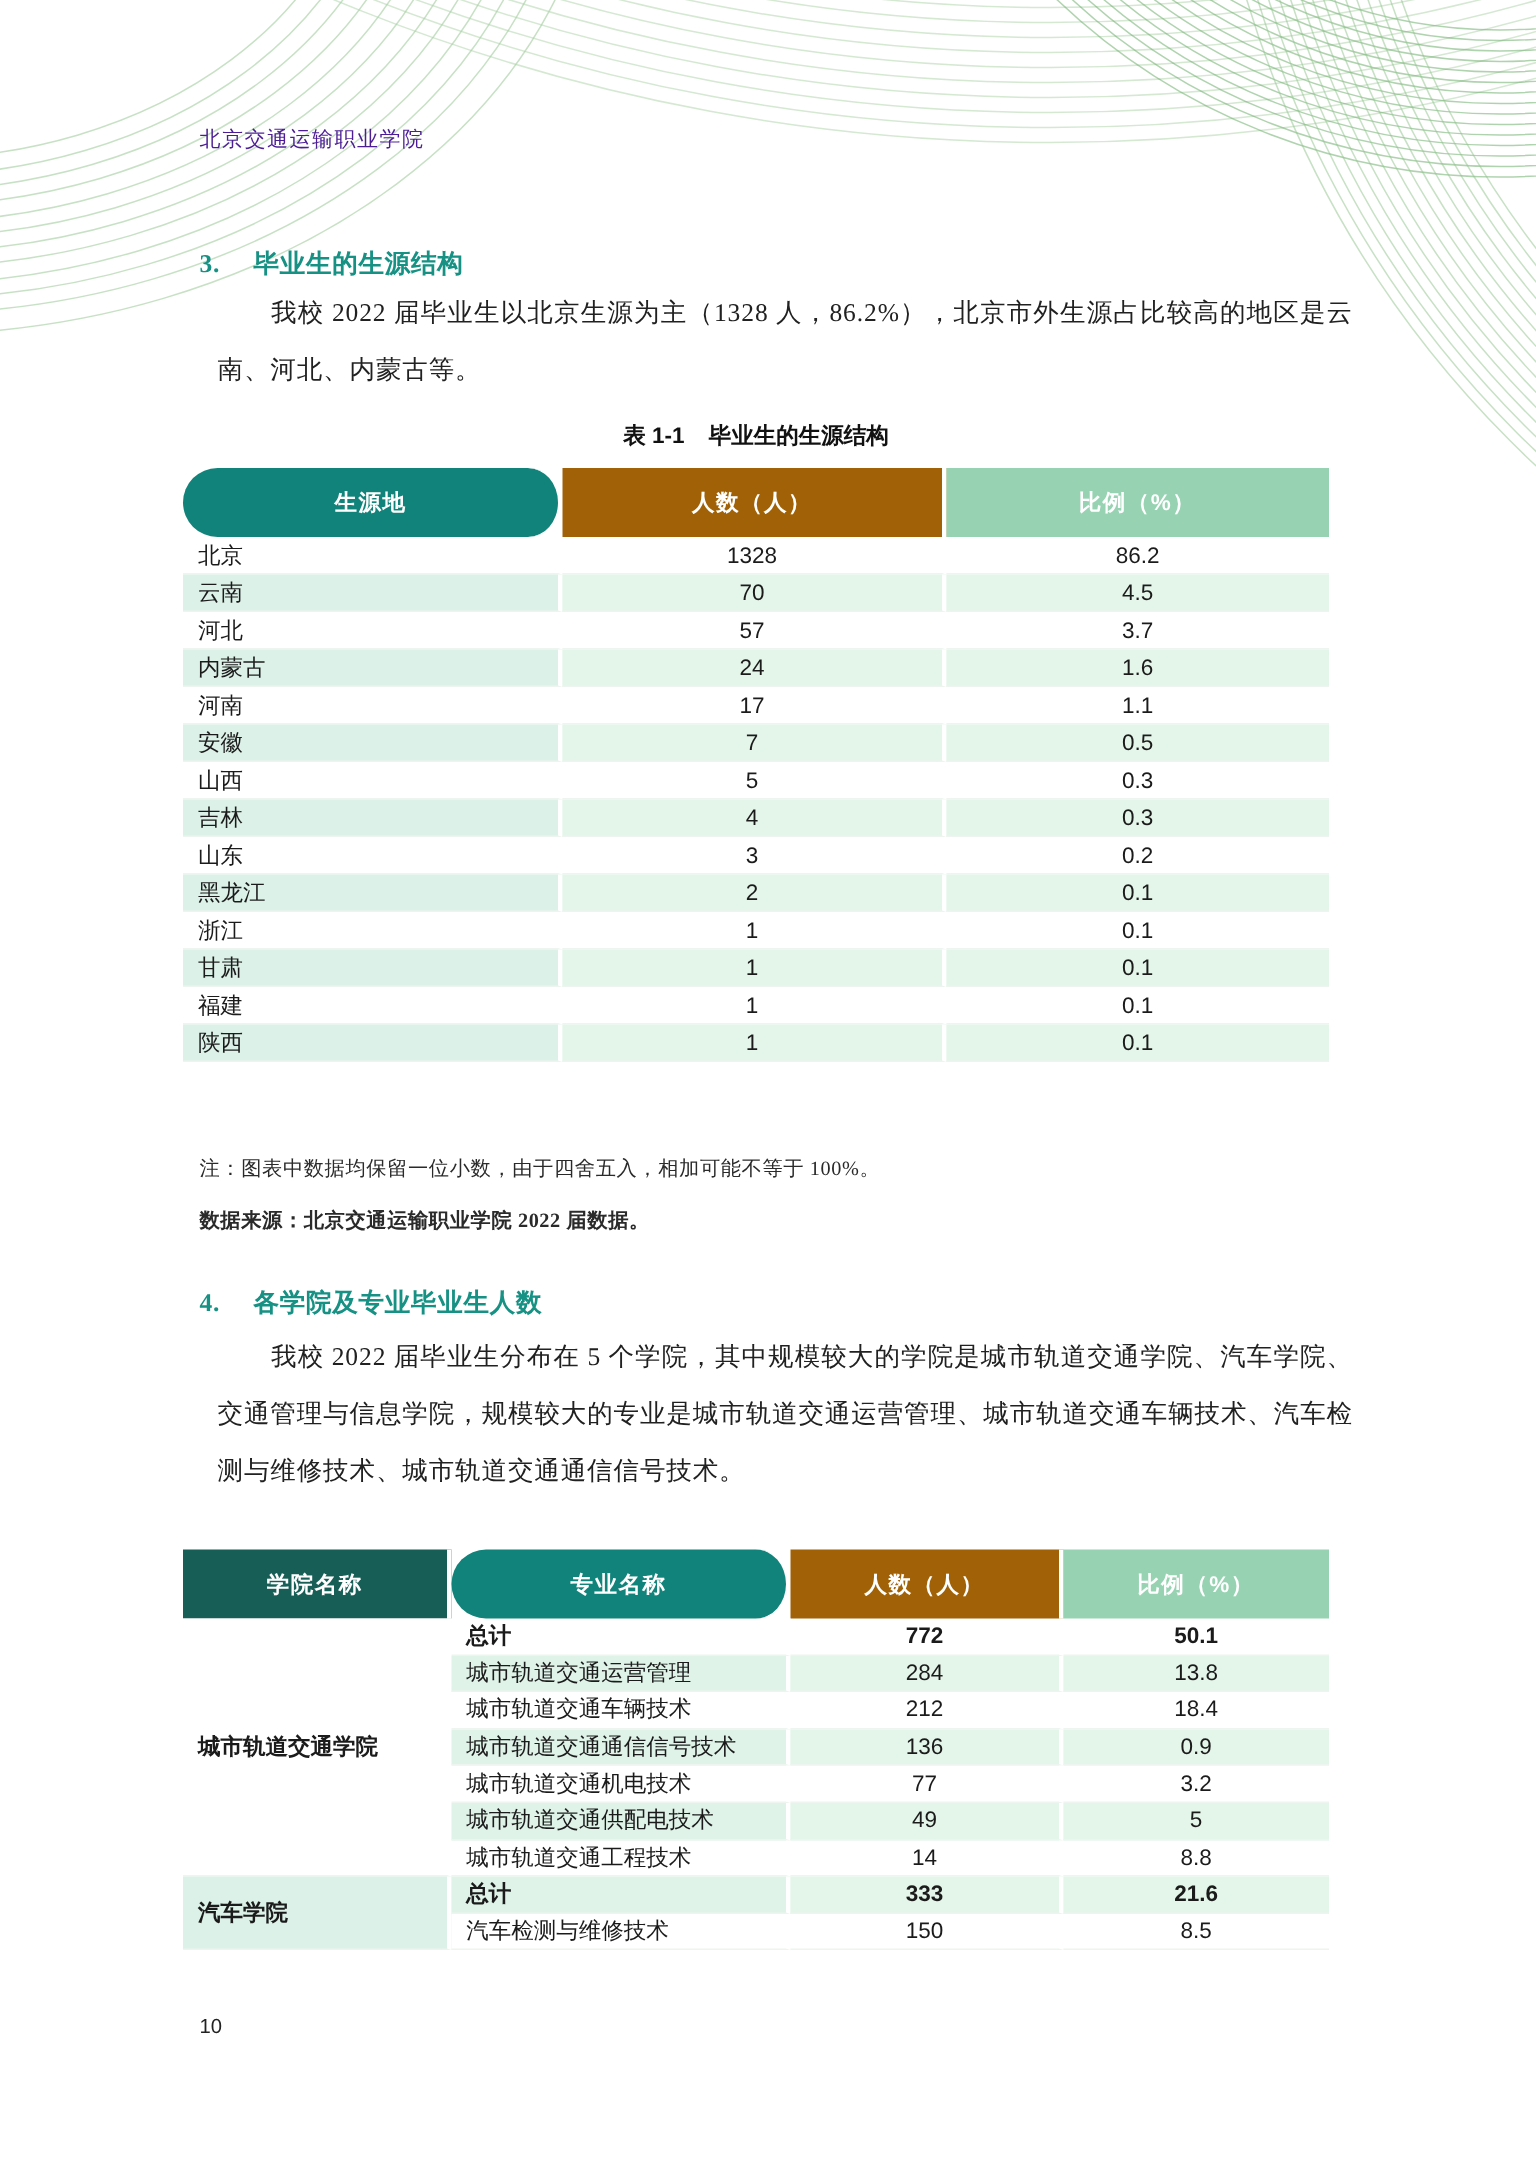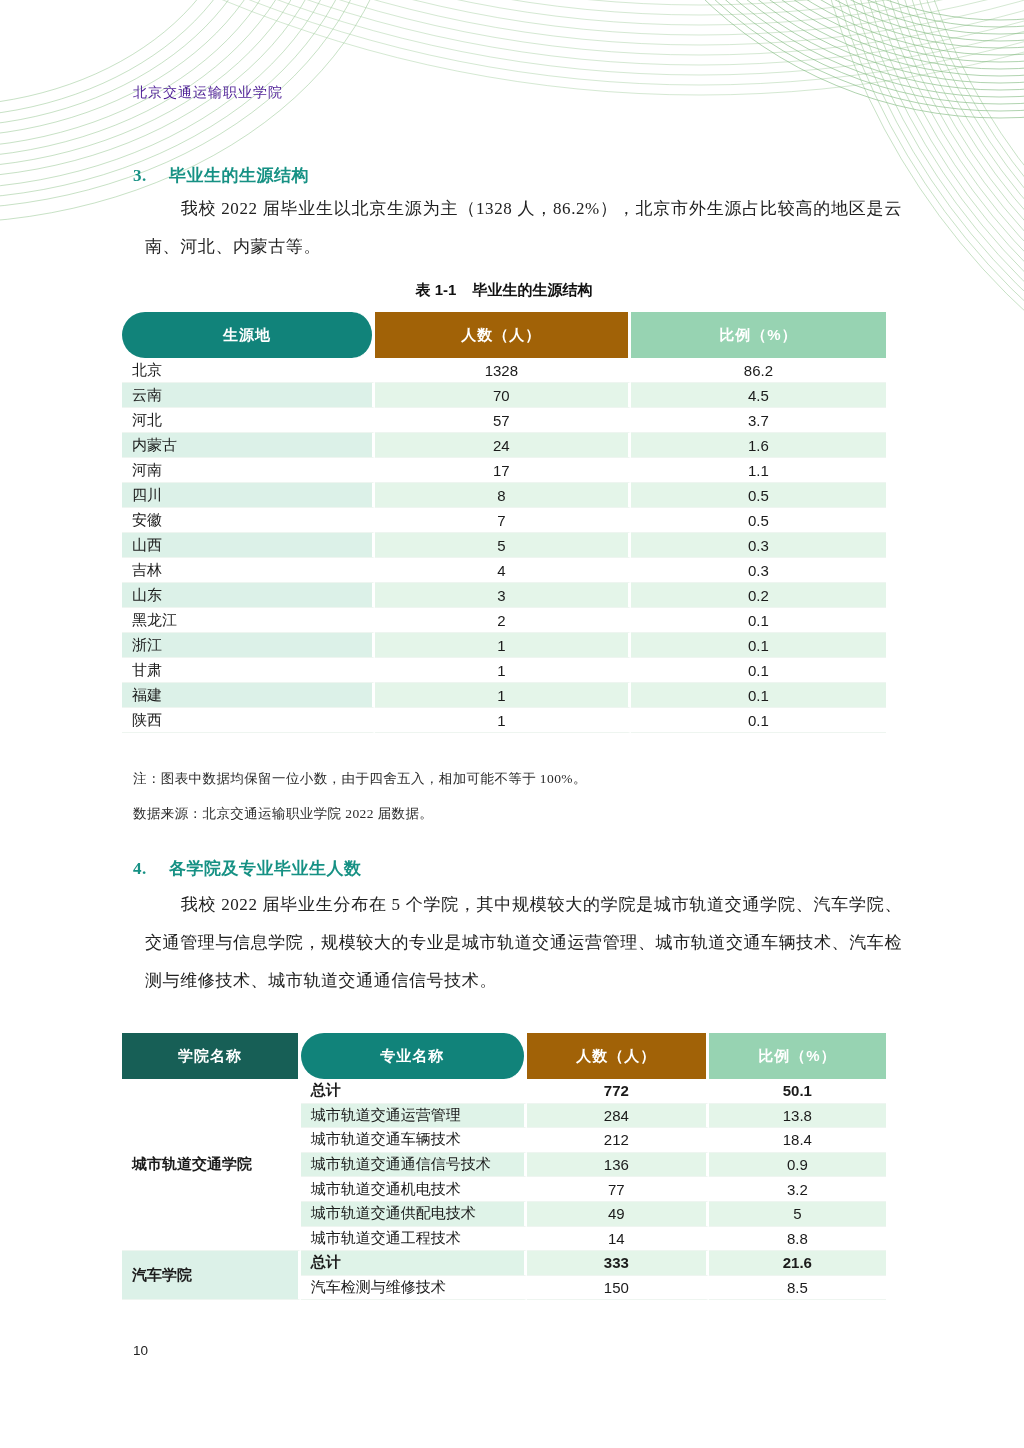--- a/index.html
+++ b/index.html
@@ -198,11 +198,6 @@
           <td>1.1</td>
         </tr>
       <tr>
-          <td class="left sep">四川</td>
-          <td class="sep">8</td>
-          <td>0.5</td>
-        </tr>
-      <tr>
           <td class="left sep">安徽</td>
           <td class="sep">7</td>
           <td>0.5</td>

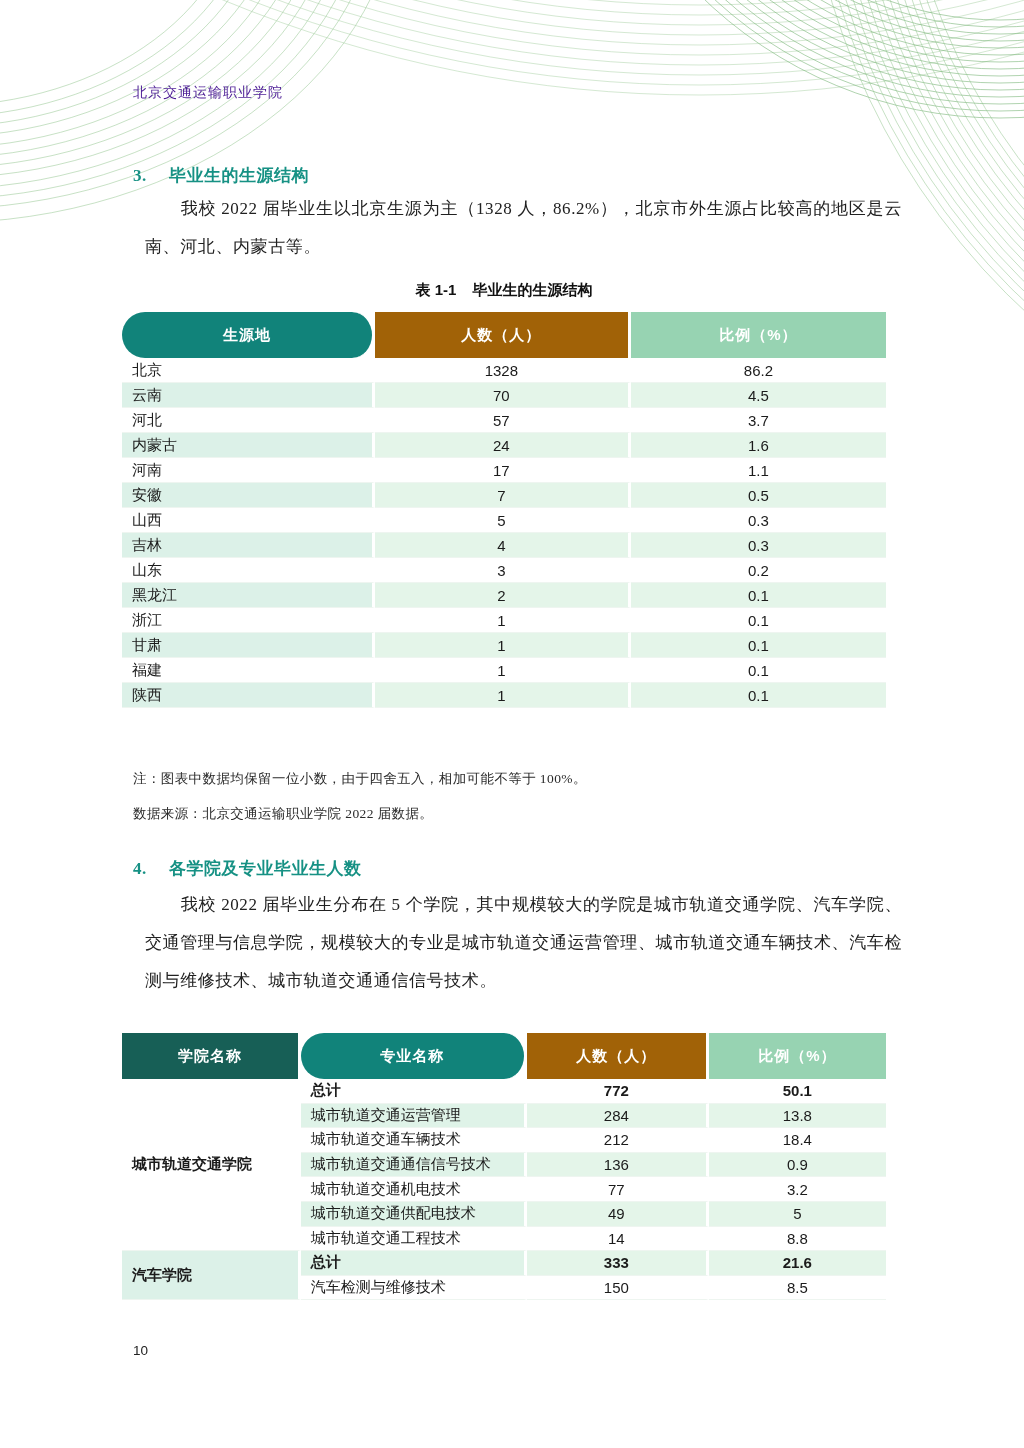--- a/index.html
+++ b/index.html
@@ -246,7 +246,7 @@
   </table>
 
   <div class="abs note" style="top:770px;">注：图表中数据均保留一位小数，由于四舍五入，相加可能不等于 100%。</div>
-  <div class="abs note" style="top:805px;">数据来源：北京交通运输职业学院 2022 届数据。</div>
+  <div class="abs note" style="top:805px;font-weight:bold;">数据来源：北京交通运输职业学院 2022 届数据。</div>
 
   <div class="abs sec-heading" style="top:857px; left:133px;">
     <span class="sec-num">4.</span><span>各学院及专业毕业生人数</span>

